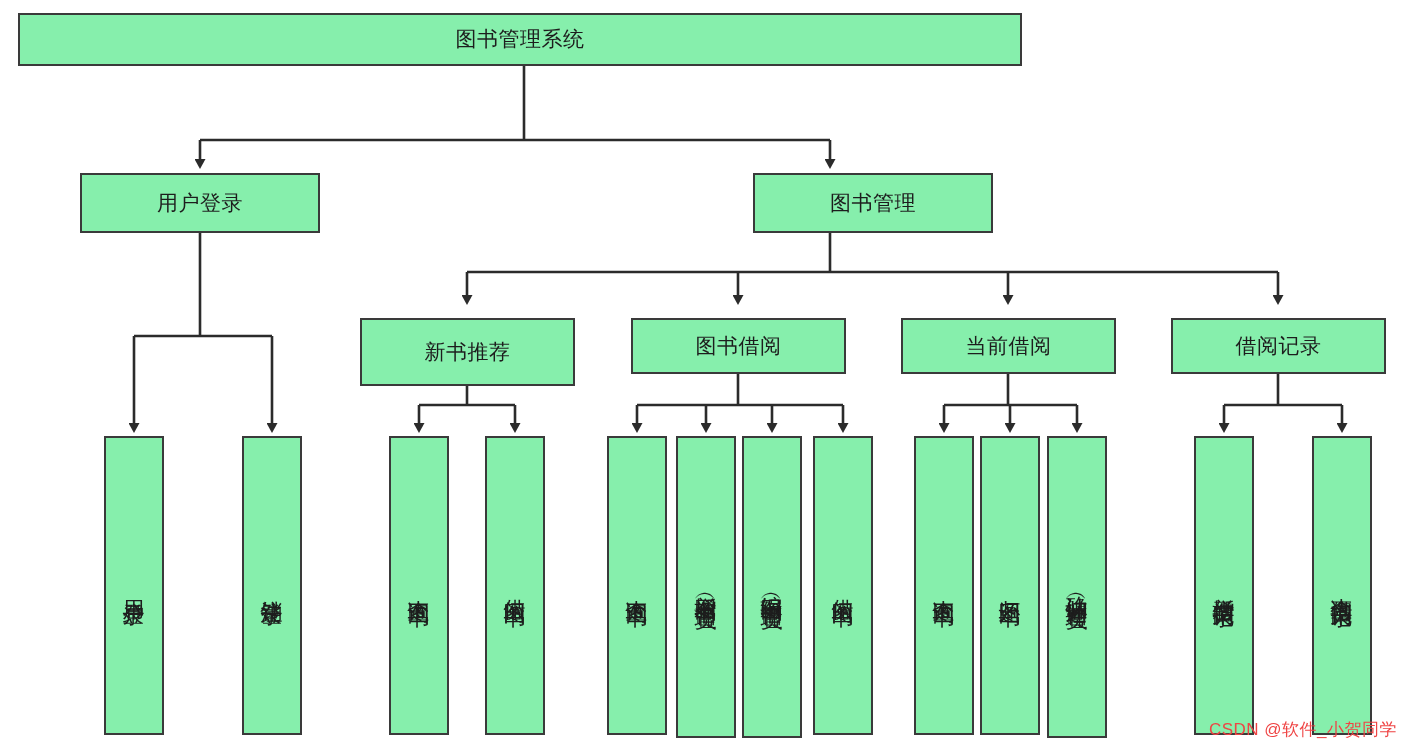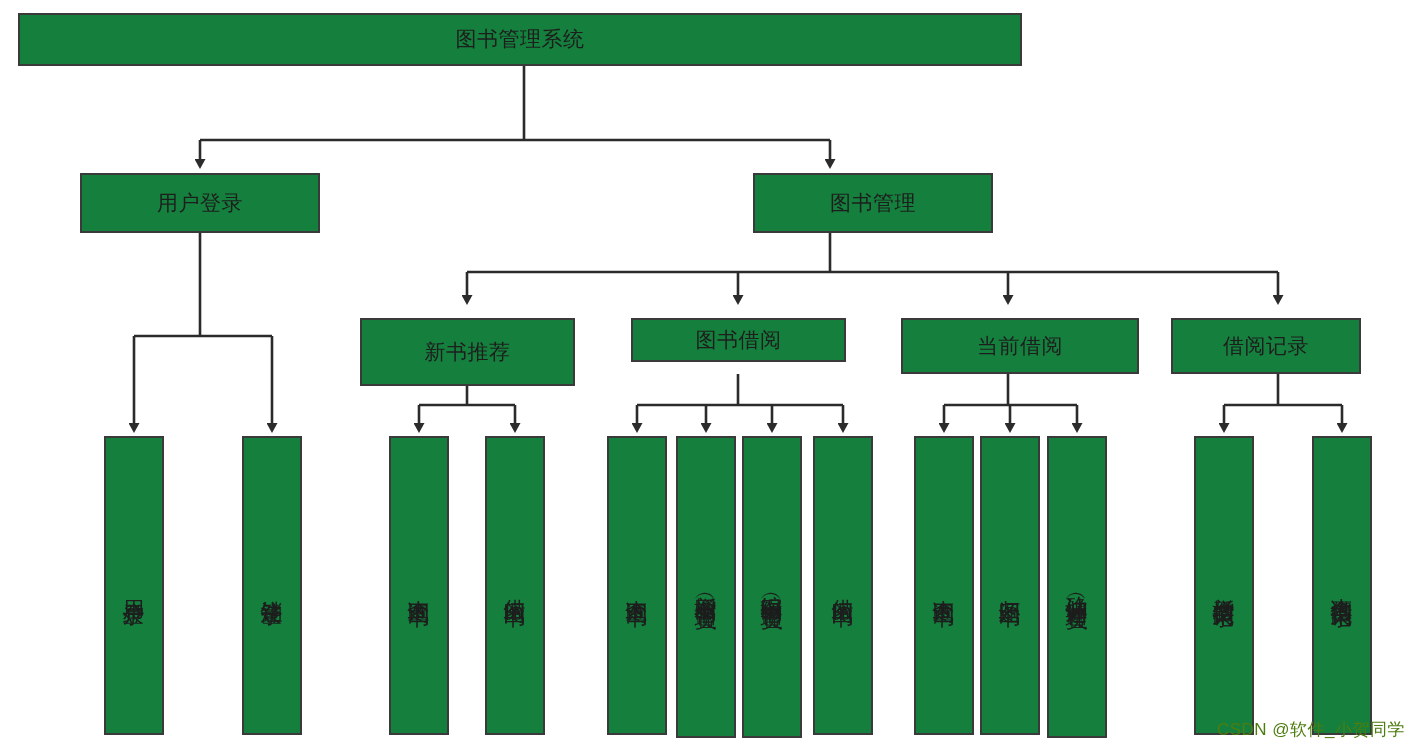--- a/index.html
+++ b/index.html
@@ -28,7 +28,7 @@
     position: absolute;
     box-sizing: border-box;
     border: 2px solid #3a3a3a;
-    background: #15803d;
+    background: #86efac;
     color: #1d1d1d;
     display: flex;
     align-items: center;

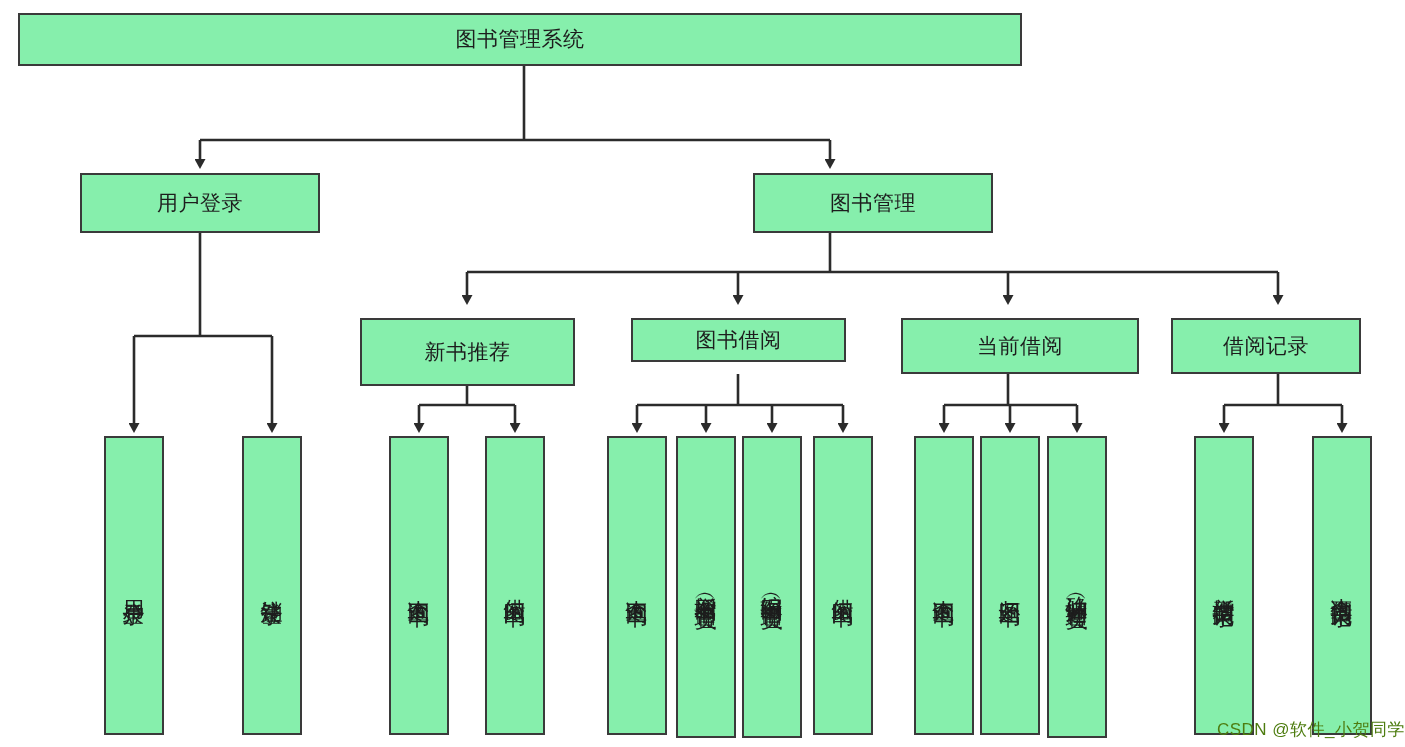--- a/index.html
+++ b/index.html
@@ -135,7 +135,7 @@
   <div class="node" style="left:360px; top:318px; width:215px; height:68px;">
     <span class="node-label">新书推荐</span>
   </div>
-  <div class="node" style="left:631px; top:318px; width:215px; height:44px;">
+  <div class="node" style="left:631px; top:318px; width:215px; height:56px;">
     <span class="node-label">图书借阅</span>
   </div>
   <div class="node" style="left:901px; top:318px; width:238px; height:56px;">

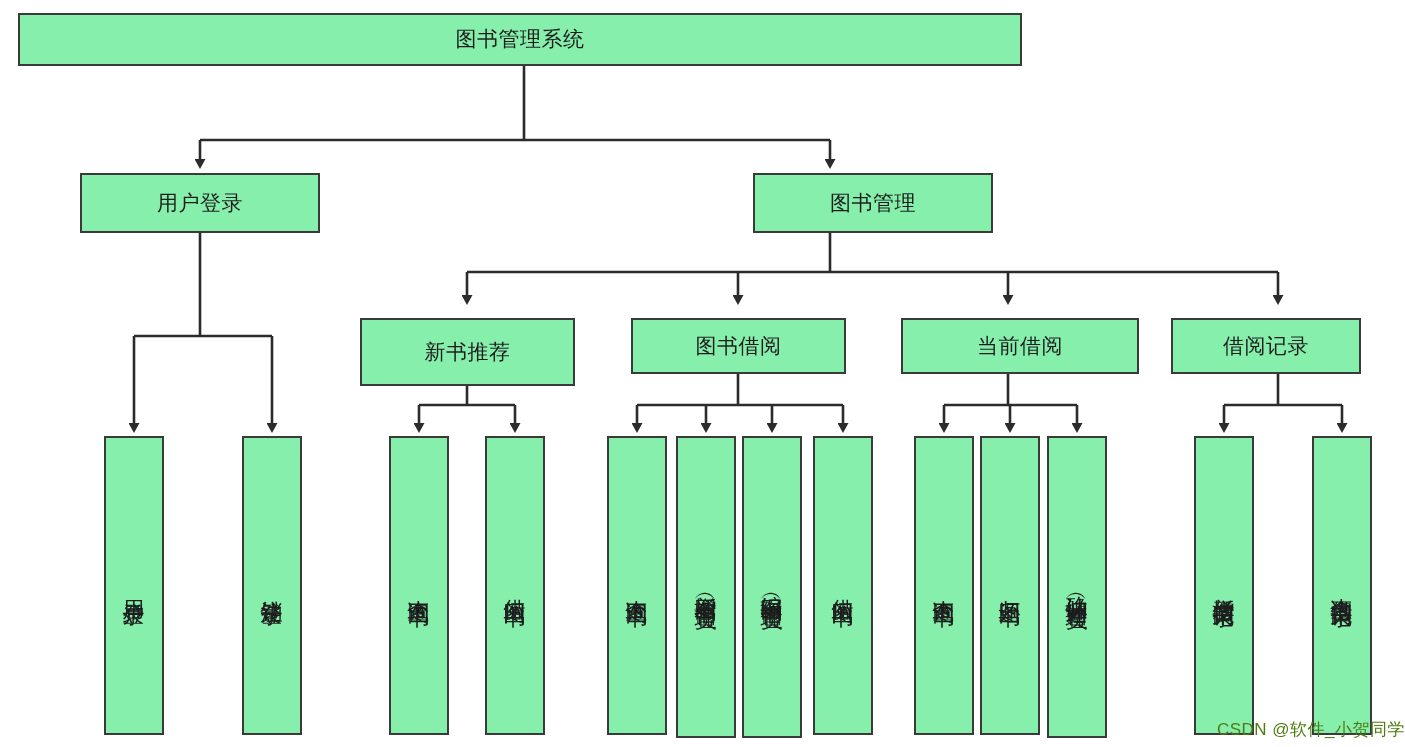--- a/index.html
+++ b/index.html
@@ -138,7 +138,7 @@
   <div class="node" style="left:631px; top:318px; width:215px; height:56px;">
     <span class="node-label">图书借阅</span>
   </div>
-  <div class="node" style="left:901px; top:318px; width:238px; height:56px;">
+  <div class="node" style="left:901px; top:318px; width:215px; height:56px;">
     <span class="node-label">当前借阅</span>
   </div>
   <div class="node" style="left:1171px; top:318px; width:190px; height:56px;">

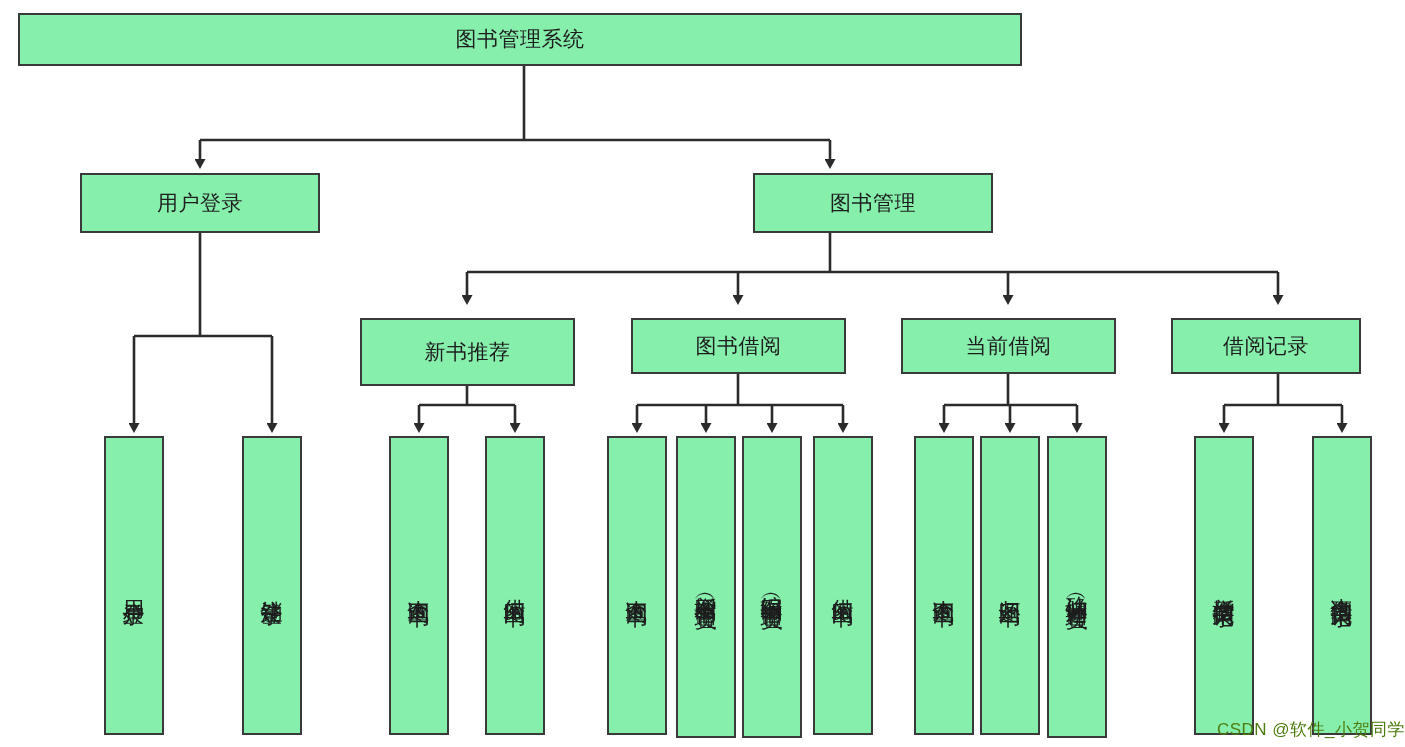--- a/index.html
+++ b/index.html
@@ -141,7 +141,7 @@
   <div class="node" style="left:901px; top:318px; width:215px; height:56px;">
     <span class="node-label">当前借阅</span>
   </div>
-  <div class="node" style="left:1171px; top:318px; width:190px; height:56px;">
+  <div class="node" style="left:1171px; top:318px; width:215px; height:56px;">
     <span class="node-label">借阅记录</span>
   </div>
 

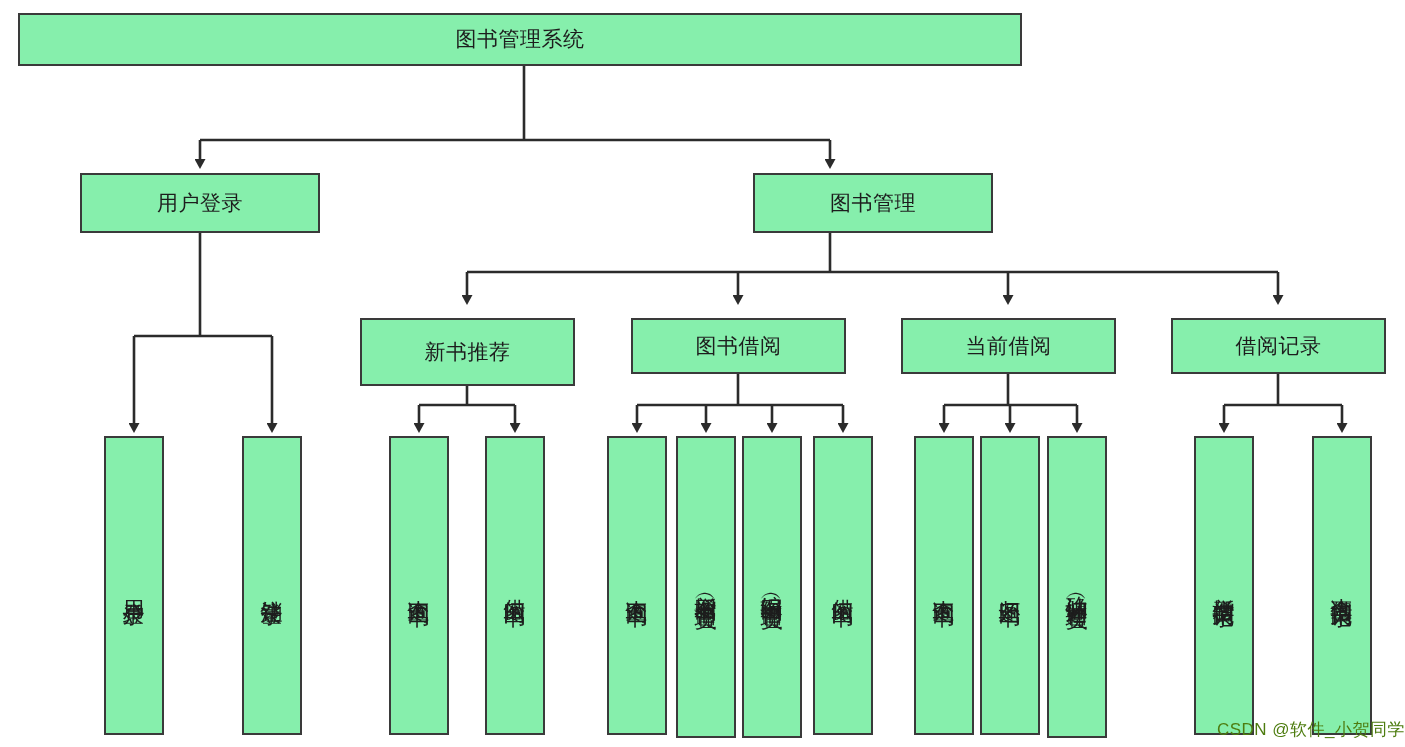--- a/index.html
+++ b/index.html
@@ -56,10 +56,10 @@
   }
   .watermark {
     position: absolute;
-    right: 0;
+    right: 8px;
     bottom: 6px;
     font-size: 17px;
-    color: #4d7c0f;
+    color: #ef4444;
     letter-spacing: 0.5px;
     z-index: 3;
     white-space: nowrap;

